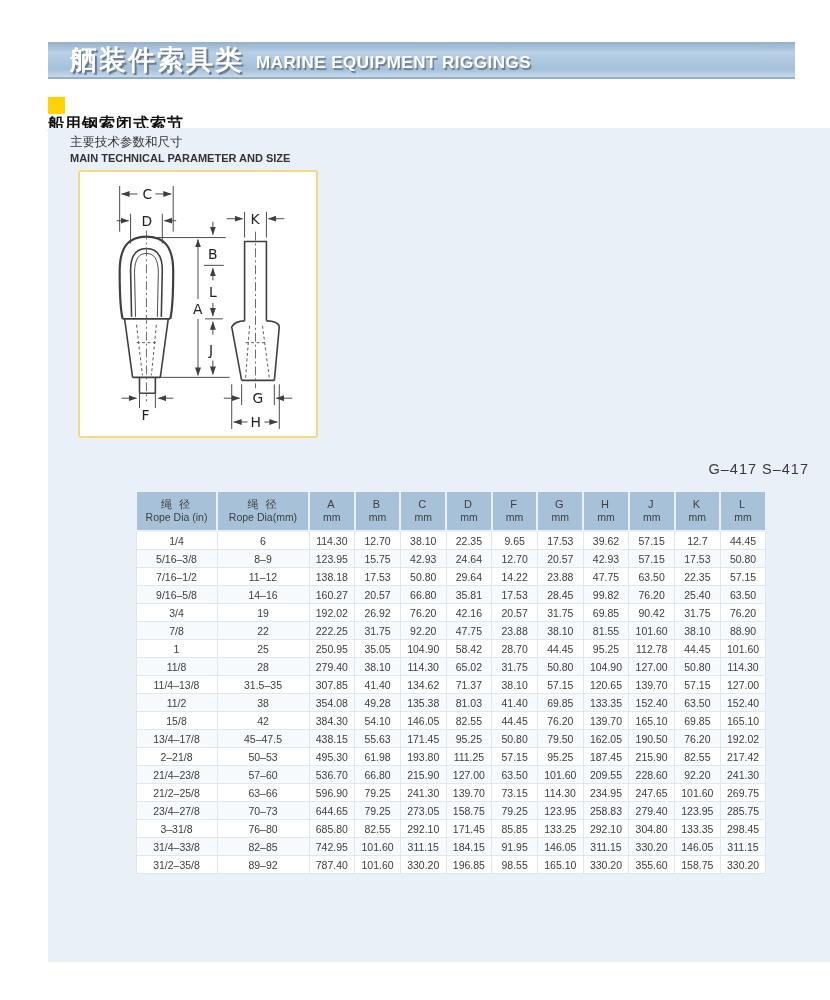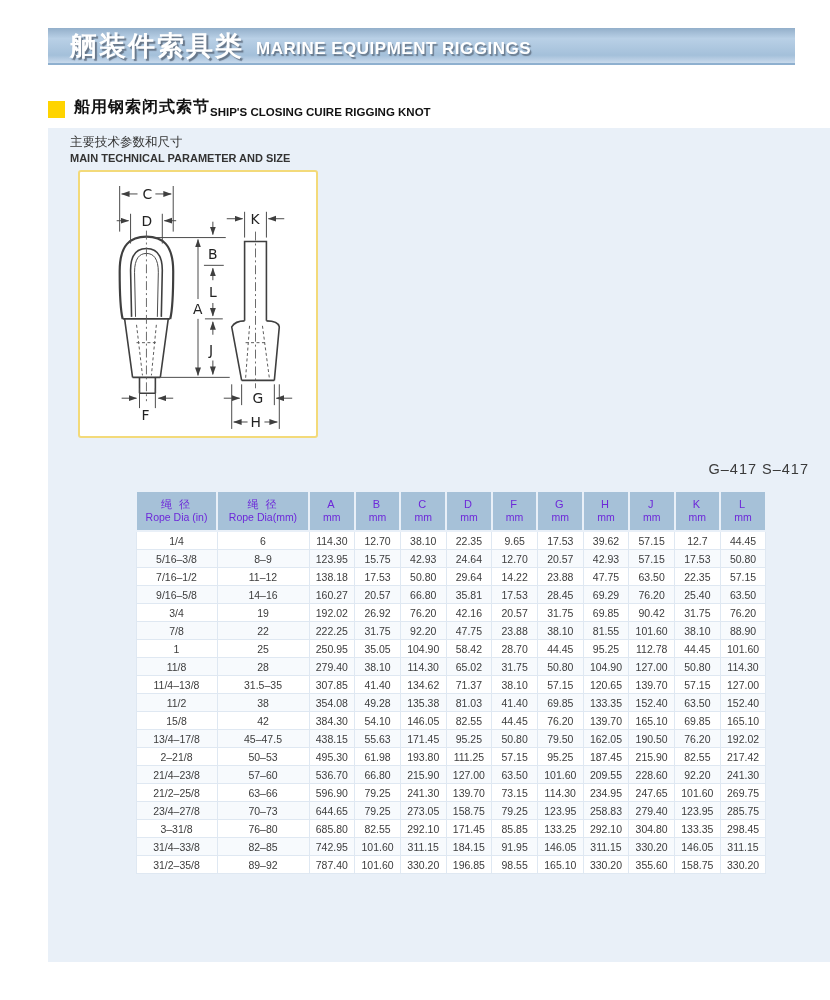--- a/index.html
+++ b/index.html
@@ -7,7 +7,7 @@
         font-family:"Liberation Sans","DejaVu Sans",sans-serif;overflow:hidden;}
 
   
-  .banner{position:absolute;left:48px;top:28px;width:747px;height:37px;
+  .banner{position:absolute;left:48px;top:42px;width:747px;height:37px;
           background:linear-gradient(180deg,#93afca 0%,#b9d0e6 30%,#a4c0da 78%,#c9daec 100%);
           display:flex;align-items:center;padding-left:22px;box-sizing:border-box;
           border-bottom:2px solid #8fb0cf;}

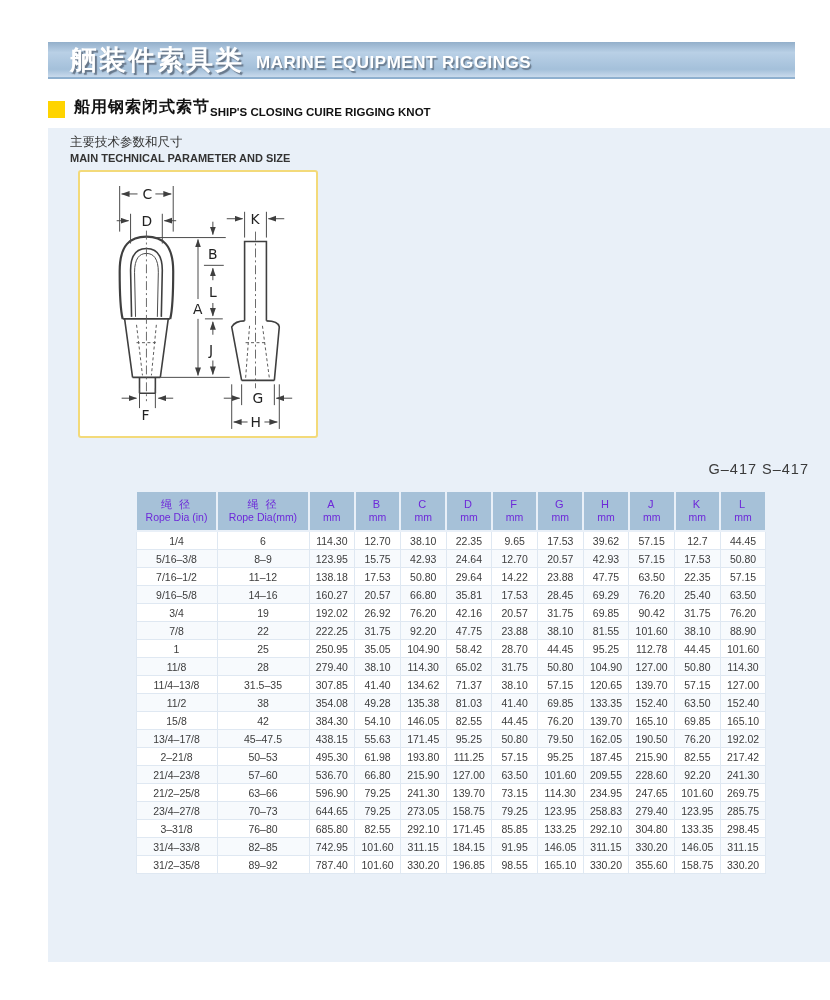--- a/index.html
+++ b/index.html
@@ -17,7 +17,7 @@
           letter-spacing:.5px;text-shadow:1.5px 1.5px 1px rgba(90,105,122,.8);}
 
   
-  .section-head{position:absolute;left:48px;top:97px;display:flex;align-items:flex-end;}
+  .section-head{position:absolute;left:48px;top:97px;display:flex;align-items:flex-start;flex-direction:column;}
   .bullet{width:17px;height:17px;background:#ffd400;margin-right:9px;flex:0 0 auto;}
   .section-head .zh{font-size:16px;font-weight:bold;color:#111;letter-spacing:1px;}
   .section-head .en{font-size:11.5px;font-weight:bold;color:#111;margin-top:3px;}

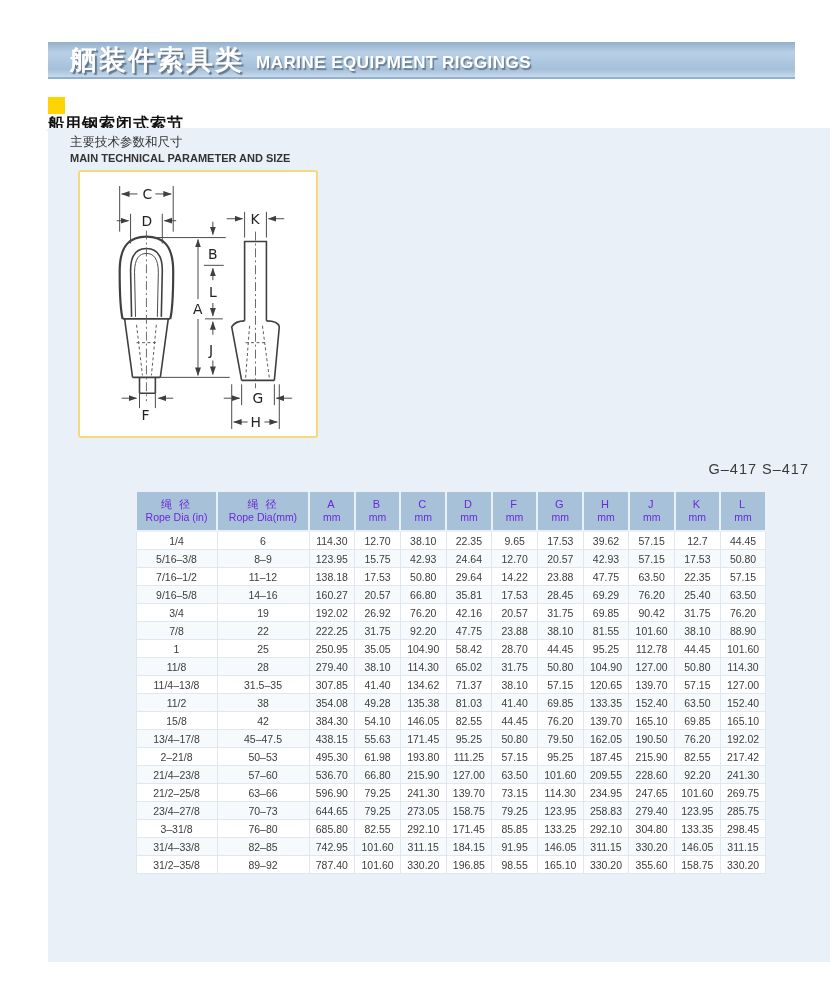--- a/index.html
+++ b/index.html
@@ -46,7 +46,7 @@
   
   .table-wrap{position:absolute;left:87px;top:362px;width:630px;}
   table.params{width:630px;border-collapse:collapse;table-layout:fixed;}
-  table.params th{background:#a6c1d8;color:#6d28d9;font-weight:normal;
+  table.params th{background:#a6c1d8;color:#404040;font-weight:normal;
         border:2px solid #e9f0f8;padding:5px 0 6px 0;}
   table.params th .h-zh{font-size:11px;line-height:14px;letter-spacing:2px;}
   table.params th .h-en{font-size:10.5px;line-height:13px;letter-spacing:0;}

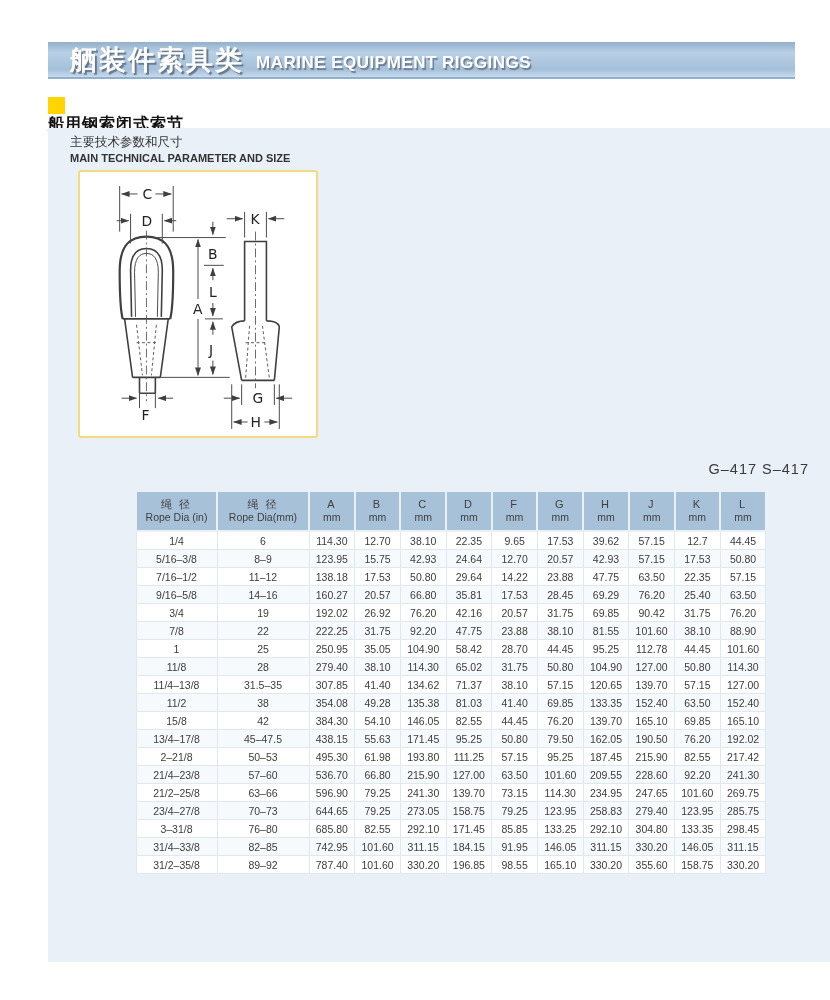--- a/index.html
+++ b/index.html
@@ -294,7 +294,7 @@
               <td>35.81</td>
               <td>17.53</td>
               <td>28.45</td>
-              <td>69.29</td>
+              <td>99.82</td>
               <td>76.20</td>
               <td>25.40</td>
               <td>63.50</td>

